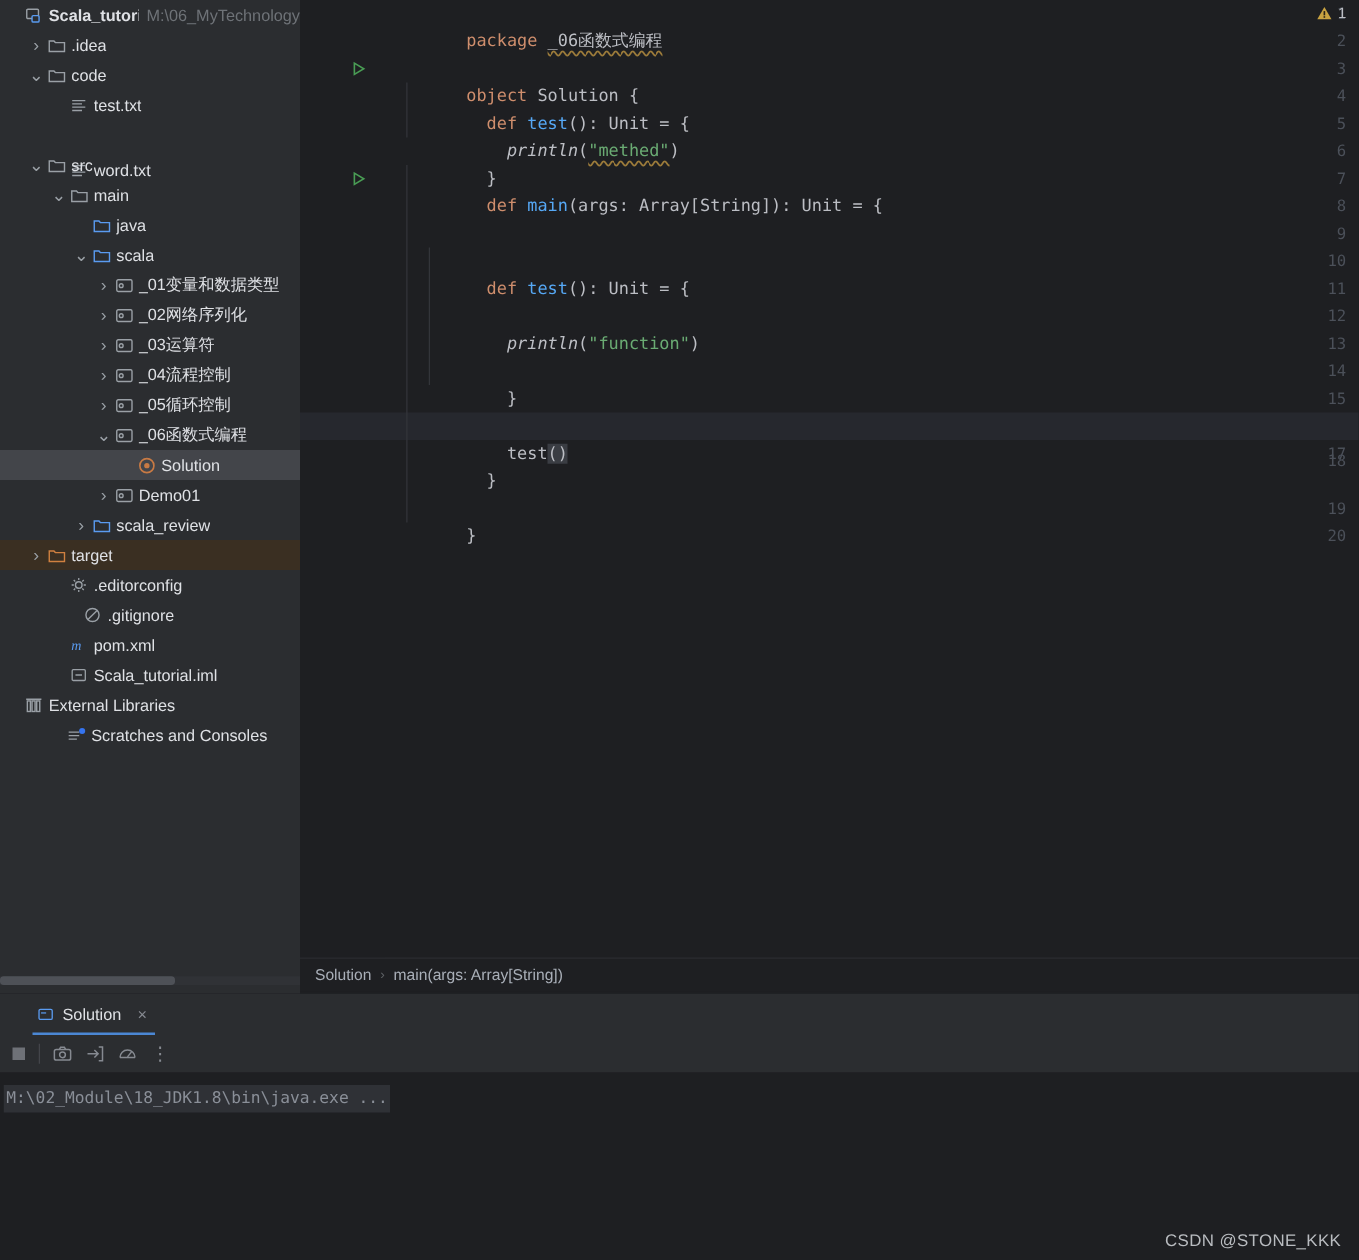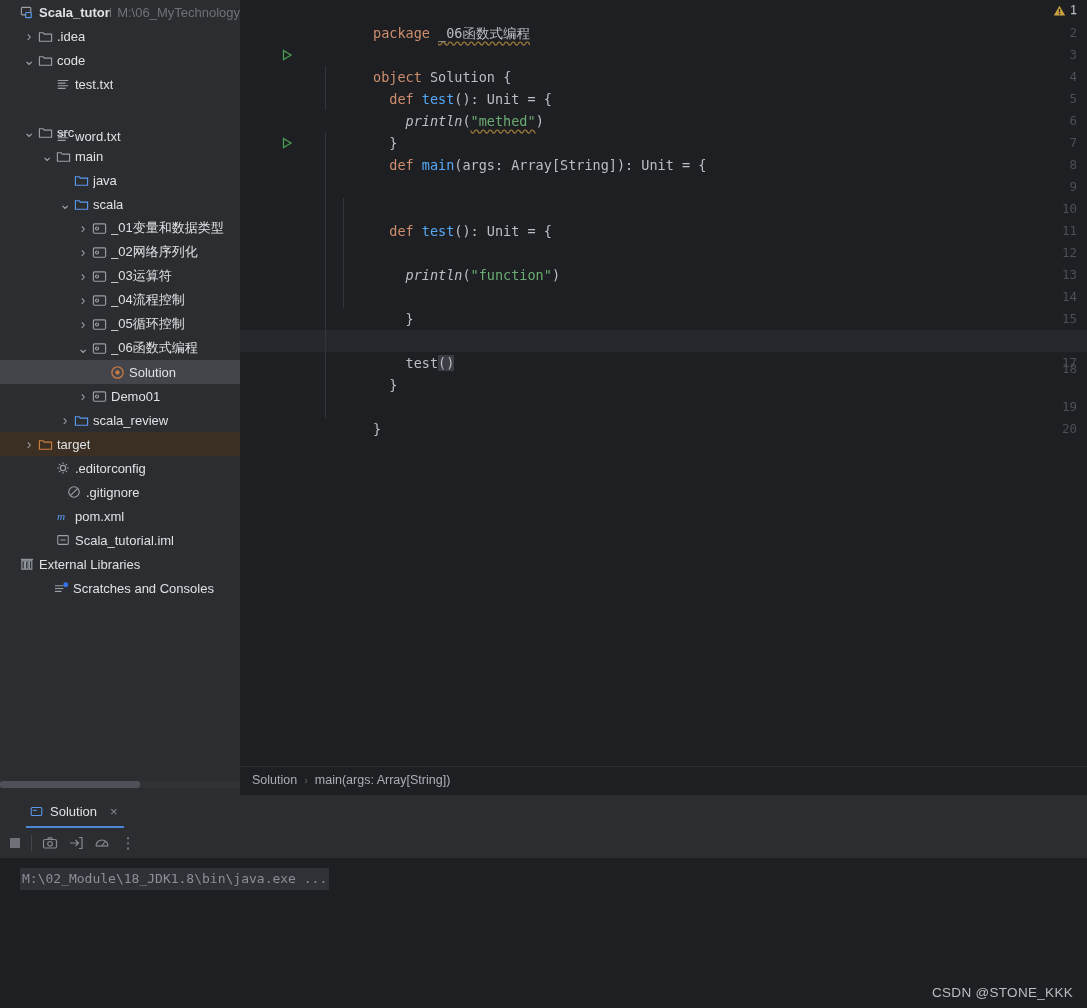--- a/index.html
+++ b/index.html
@@ -135,7 +135,7 @@
   }
   .console{
     position:absolute;left:0;top:63px;right:0;bottom:0;background:#1e1f22;
-    padding:10px 0 0 20px;
+    padding:10px 0 0 3px;
     font-family:"DejaVu Sans Mono","Liberation Mono",monospace;
     font-size:13px;line-height:22px;
   }

